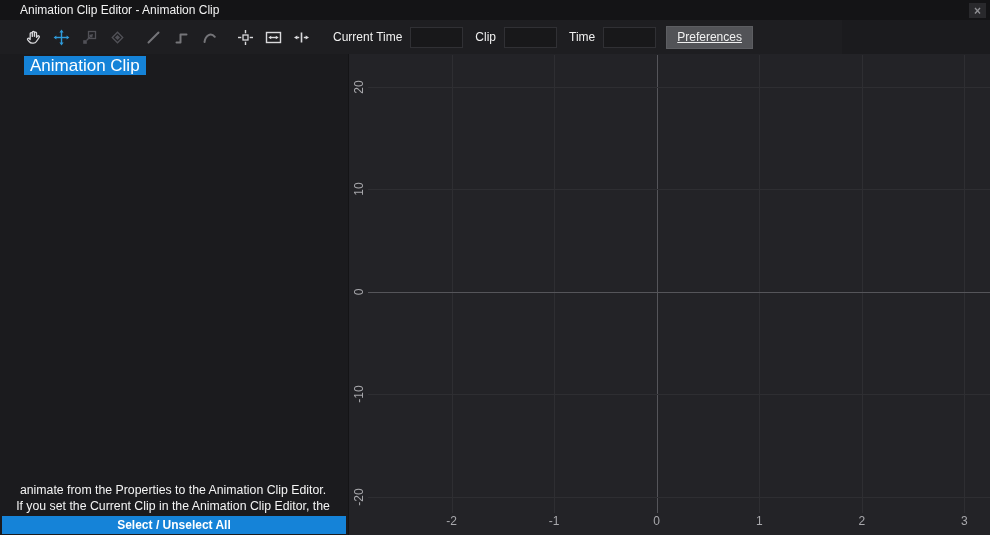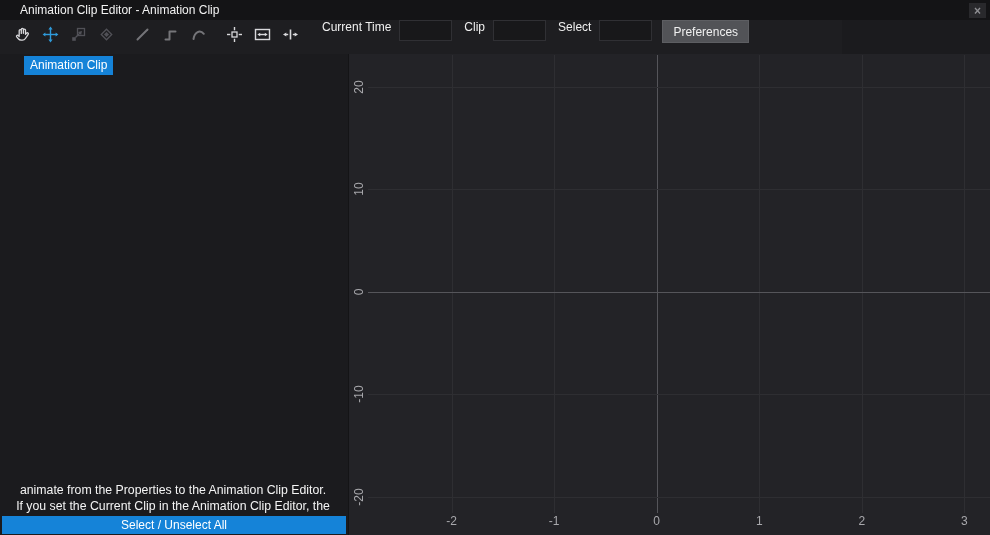--- a/index.html
+++ b/index.html
@@ -27,7 +27,7 @@
   
   .toolbar {
     position:absolute; left:0; top:20px; width:842px; height:34px;
-    background:#1e1e21; display:flex; align-items:flex-start; padding-left:8px;
+    background:#1e1e21; display:flex; align-items:center; padding-left:19px;
     font-size:12px;
   }
   .tbtn {

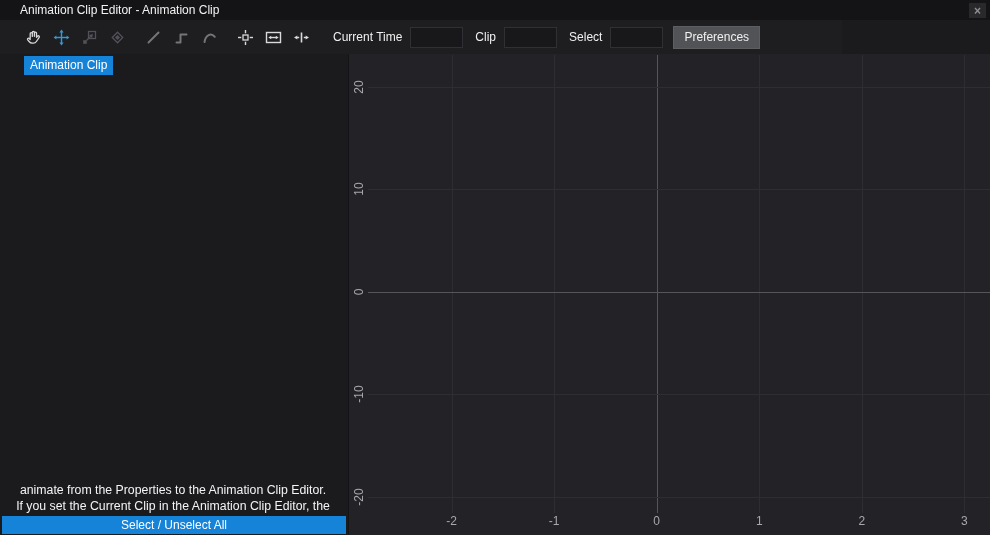--- a/index.html
+++ b/index.html
@@ -210,7 +210,7 @@
   <span class="tb-label">Clip</span>
   <input class="tb-input" type="text" value="" style="">
 
-  <span class="tb-label">Select</span>
+  <span class="tb-label">Time</span>
   <input class="tb-input" type="text" value="" style="">
 
   <button class="pref-btn">Preferences</button>

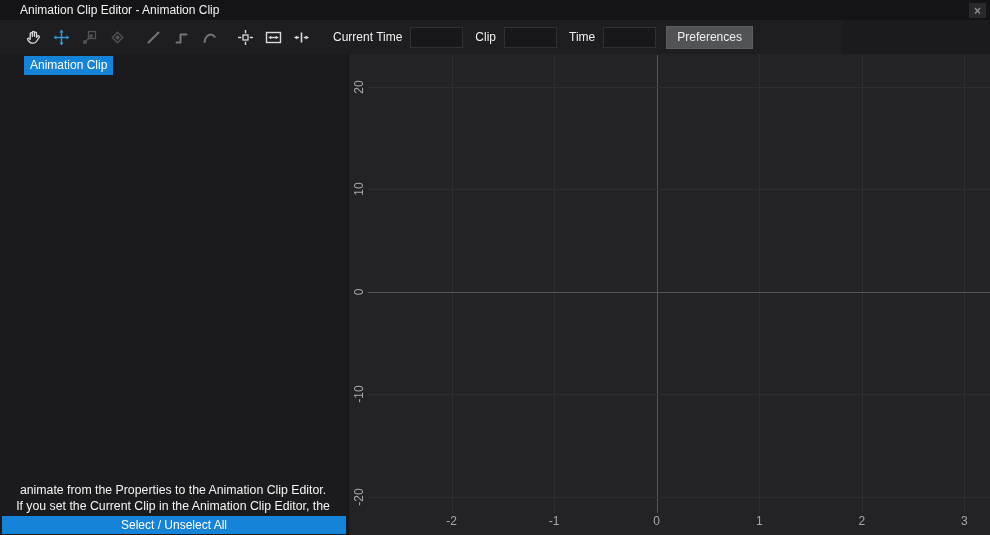--- a/index.html
+++ b/index.html
@@ -49,7 +49,7 @@
   .pref-btn {
     margin-left:10px; height:23px; padding:0 10px;
     background:#525357; border:1px solid #5d5e62; color:#f0f0f0;
-    font-size:12px; font-family:"Liberation Sans",sans-serif;
+    font-size:12px; font-family:"Liberation Sans",sans-serif;text-decoration:underline;
   }
 
   

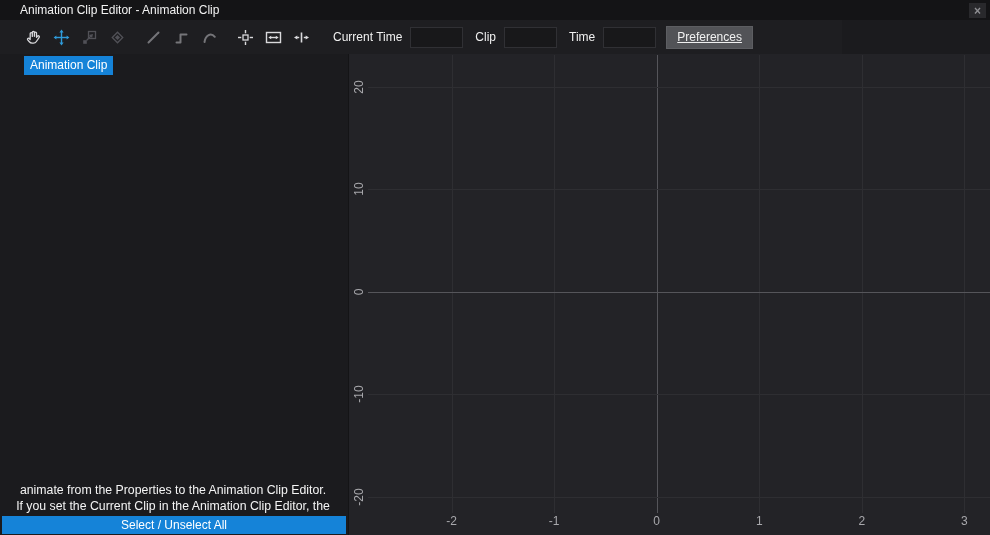--- a/index.html
+++ b/index.html
@@ -59,7 +59,7 @@
   }
   .clip-chip {
     display:inline-block; margin:2px 0 0 24px; height:19px; line-height:19px;
-    padding:0 6px; background:var(--accent,#1583d8); color:#ffffff; font-size:12px;
+    padding:0 6px; background:var(--accent,#1583d8); color:#ffffff; font-size:17px;
   }
   .help-text {
     position:absolute; left:0; right:2px; bottom:21px; text-align:center;

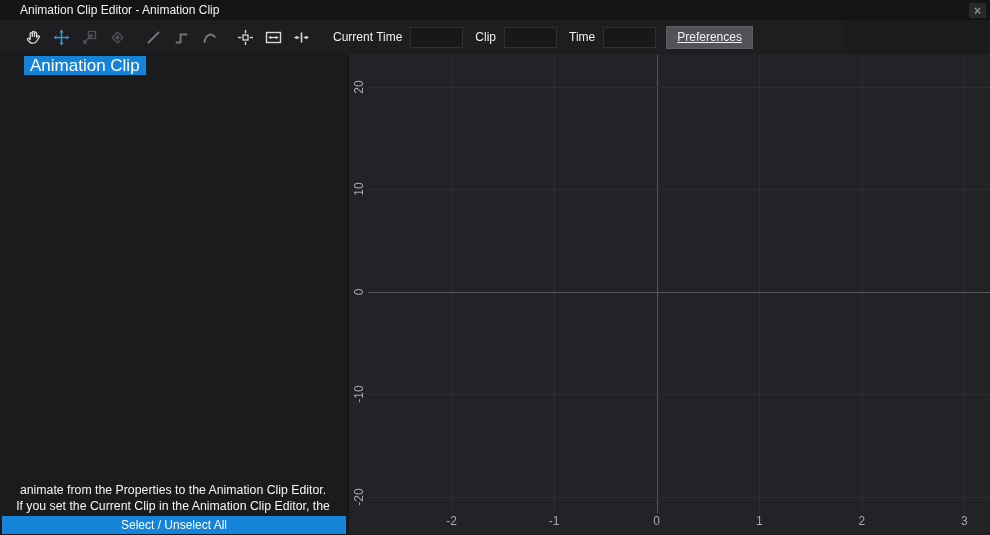--- a/index.html
+++ b/index.html
@@ -68,7 +68,7 @@
   .select-all-btn {
     position:absolute; left:2px; right:2px; bottom:1px; height:18px;
     background:var(--accent,#1583d8); border:none; color:#ffffff;
-    font-size:12px; font-weight:400; font-family:"Liberation Sans",sans-serif;
+    font-size:12px; font-weight:700; font-family:"Liberation Sans",sans-serif;
     line-height:18px; text-align:center;
   }
 

